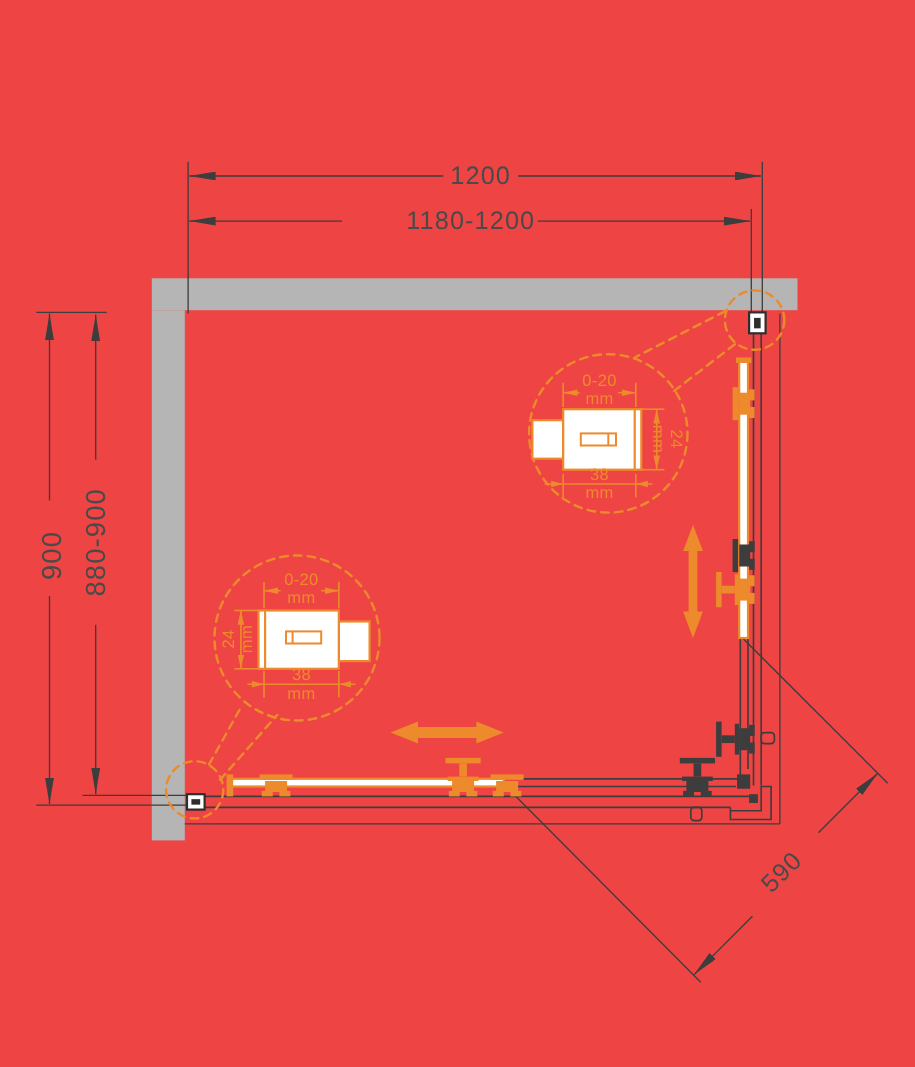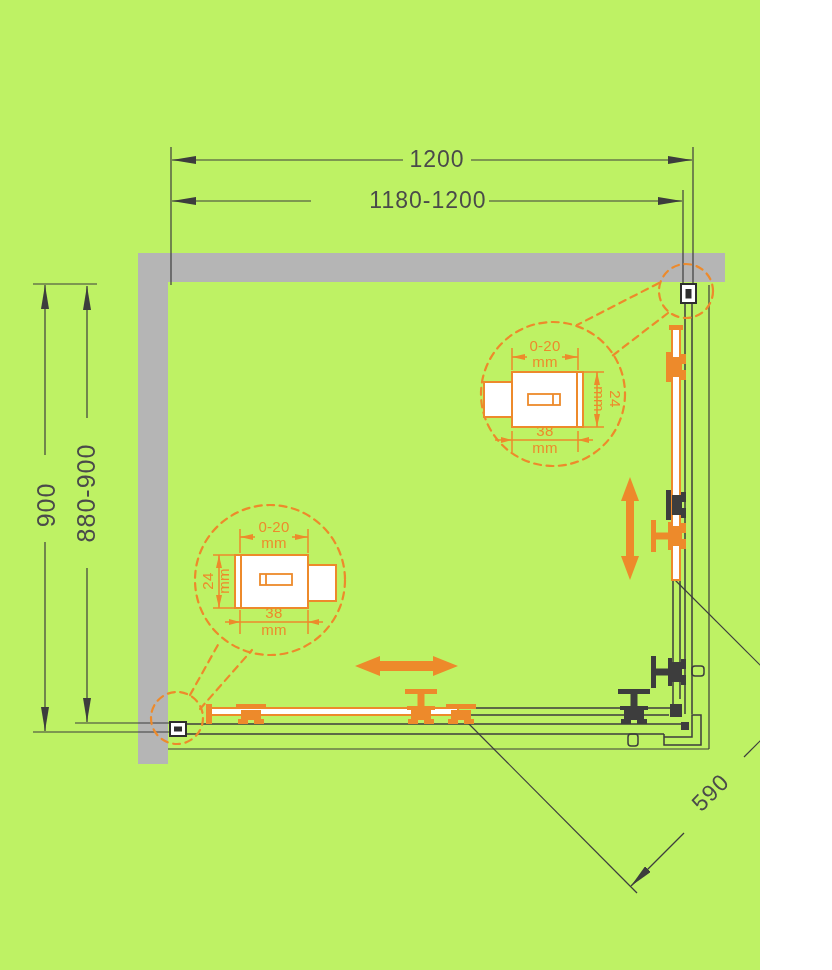--- a/index.html
+++ b/index.html
@@ -7,7 +7,7 @@
   }
   html,body{margin:0;padding:0;background:#ffffff;}
   body{width:832px;height:970px;font-family:"Liberation Sans",sans-serif;}
-  .stage{position:relative;width:760px;height:970px;background:#bef264;overflow:hidden;}
+  .stage{position:relative;width:832px;height:970px;background:#ef4444;overflow:hidden;}
   svg{display:block}
   .ln{stroke:var(--line);stroke-width:1.2;fill:none}
   .ln-thick{stroke:var(--line);stroke-width:1.5;fill:none}

